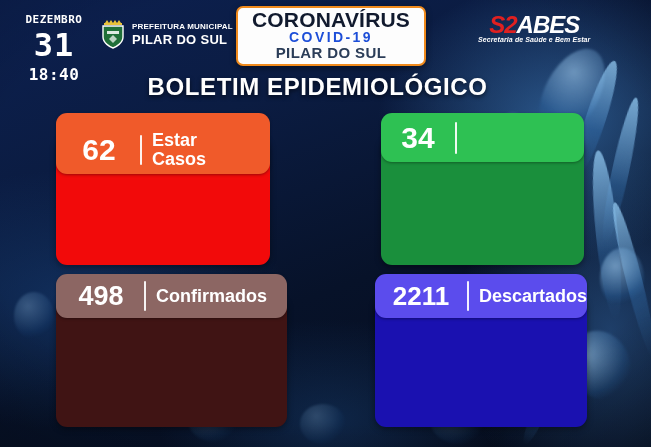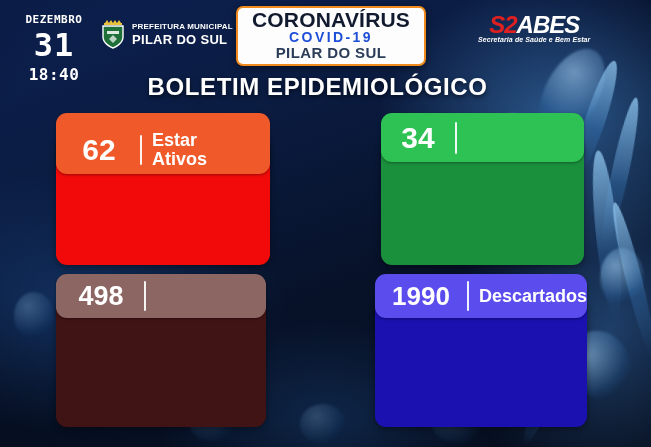--- a/index.html
+++ b/index.html
@@ -190,7 +190,7 @@
       <span class="head-div"></span>
       <span class="head-lbl">
         <div class="head-title">Estar</div>
-        <div class="head-title">Ativos</div>
+        <div class="head-title">Casos</div>
       </span>
     </div>
     <div class="rows">

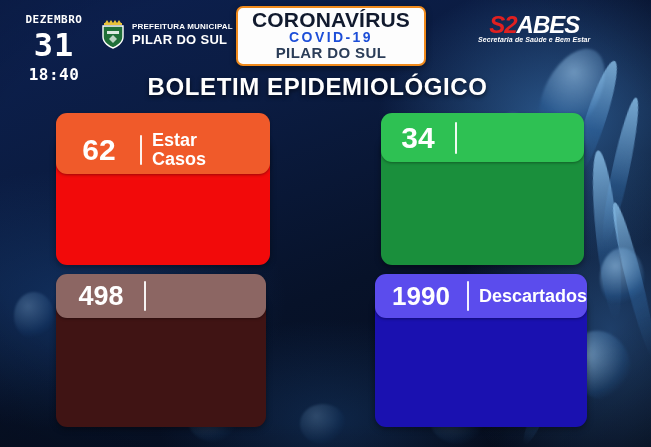--- a/index.html
+++ b/index.html
@@ -105,7 +105,7 @@
   #card2 .row .val{width:28px;text-align:right;}
 
   
-  #card3{left:56px;top:274px;width:210px;}
+  #card3{left:56px;top:274px;width:231px;}
   #card3 .card-head{height:44px;background:#8c6663;padding:0 0 0 12px;}
   #card3 .card-body{top:22px;height:131px;background:#401414;}
   #card3 .head-num{width:66px;font-size:27px;}

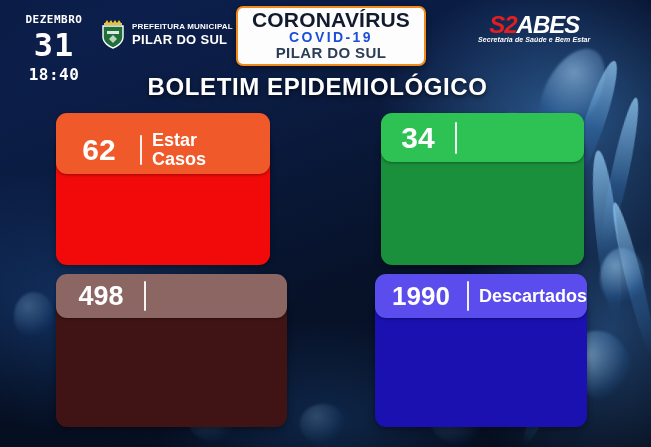--- a/index.html
+++ b/index.html
@@ -228,6 +228,9 @@
     <div class="card-head">
       <span class="head-num">498</span>
       <span class="head-div"></span>
+      <span class="head-lbl">
+        <div class="head-title">Confirmados</div>
+      </span>
     </div>
     <div class="rows">
       <div class="row">

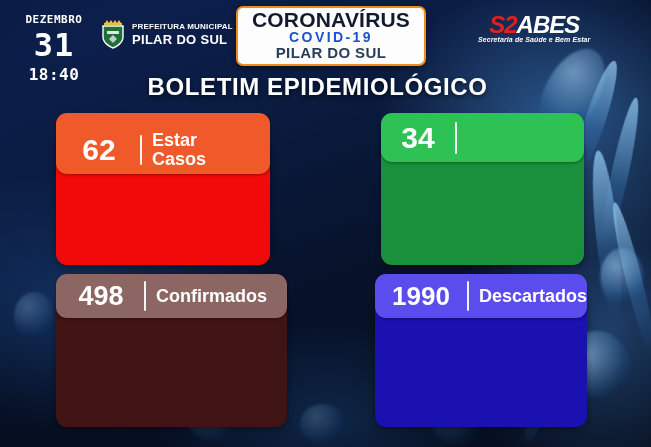--- a/index.html
+++ b/index.html
@@ -255,7 +255,7 @@
   <div class="card" id="card4">
     <div class="card-body"></div>
     <div class="card-head">
-      <span class="head-num">1990</span>
+      <span class="head-num">2211</span>
       <span class="head-div"></span>
       <span class="head-lbl">
         <div class="head-title">Descartados</div>

